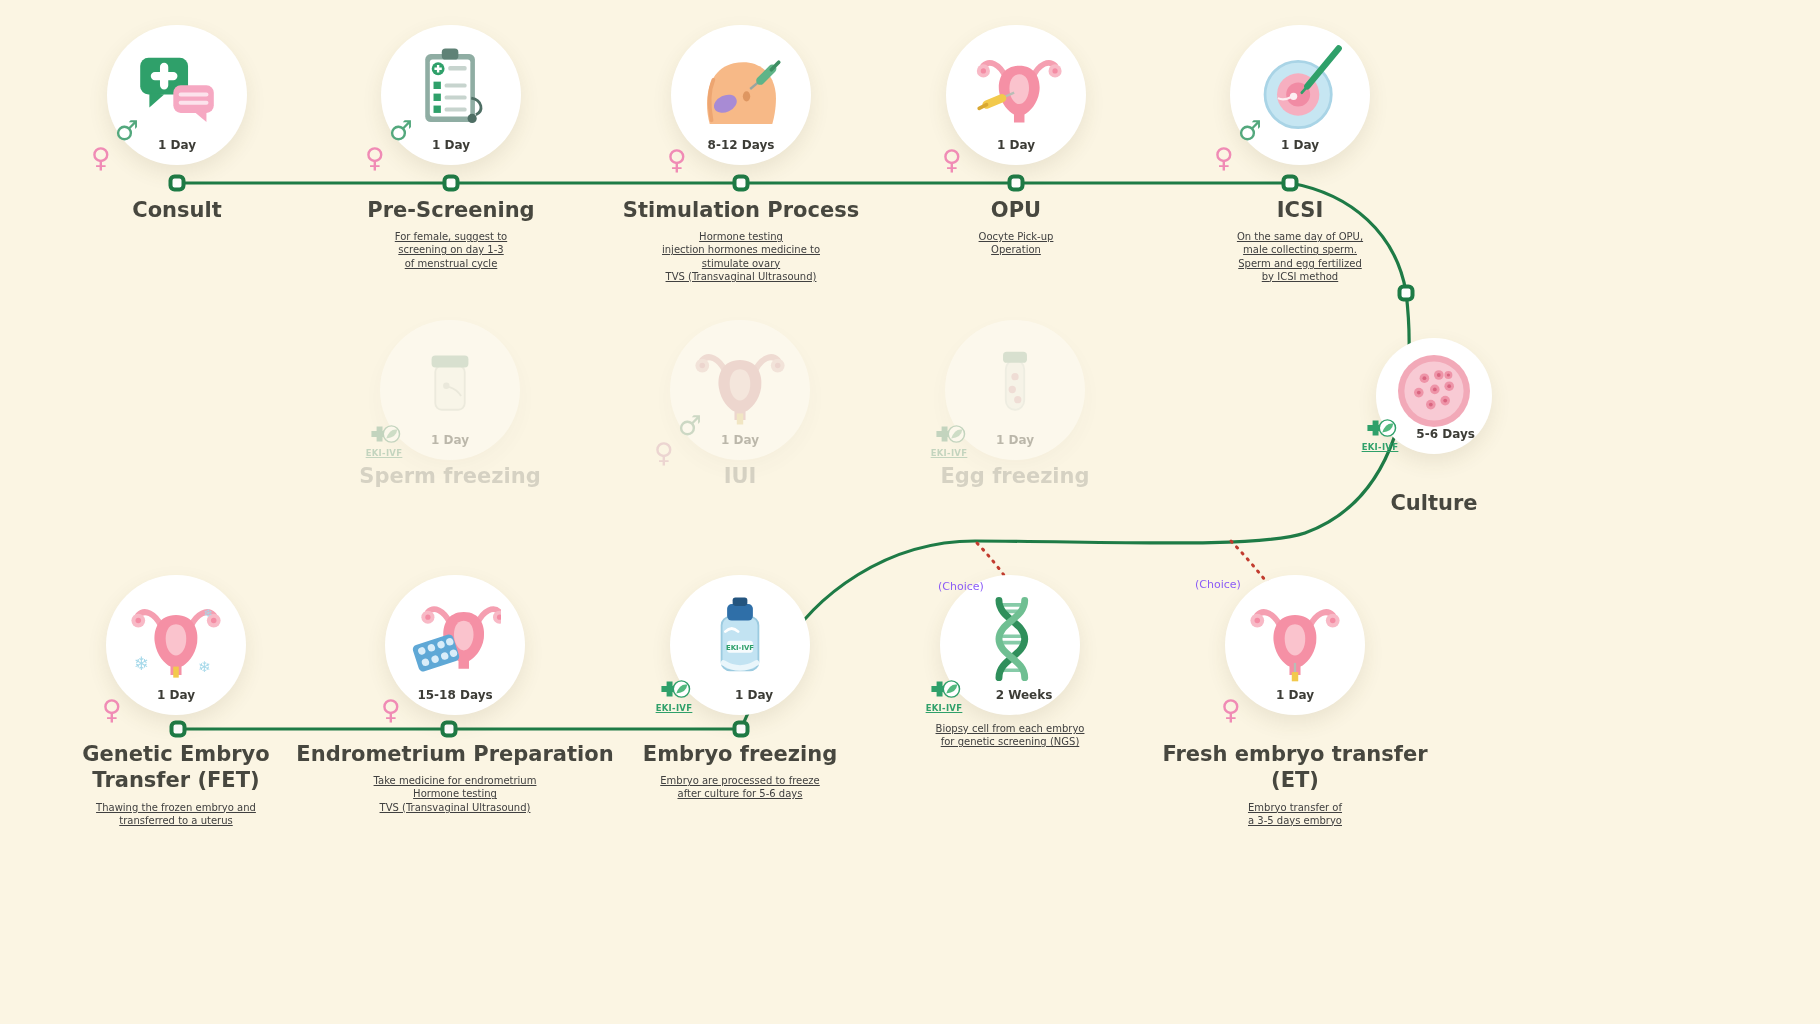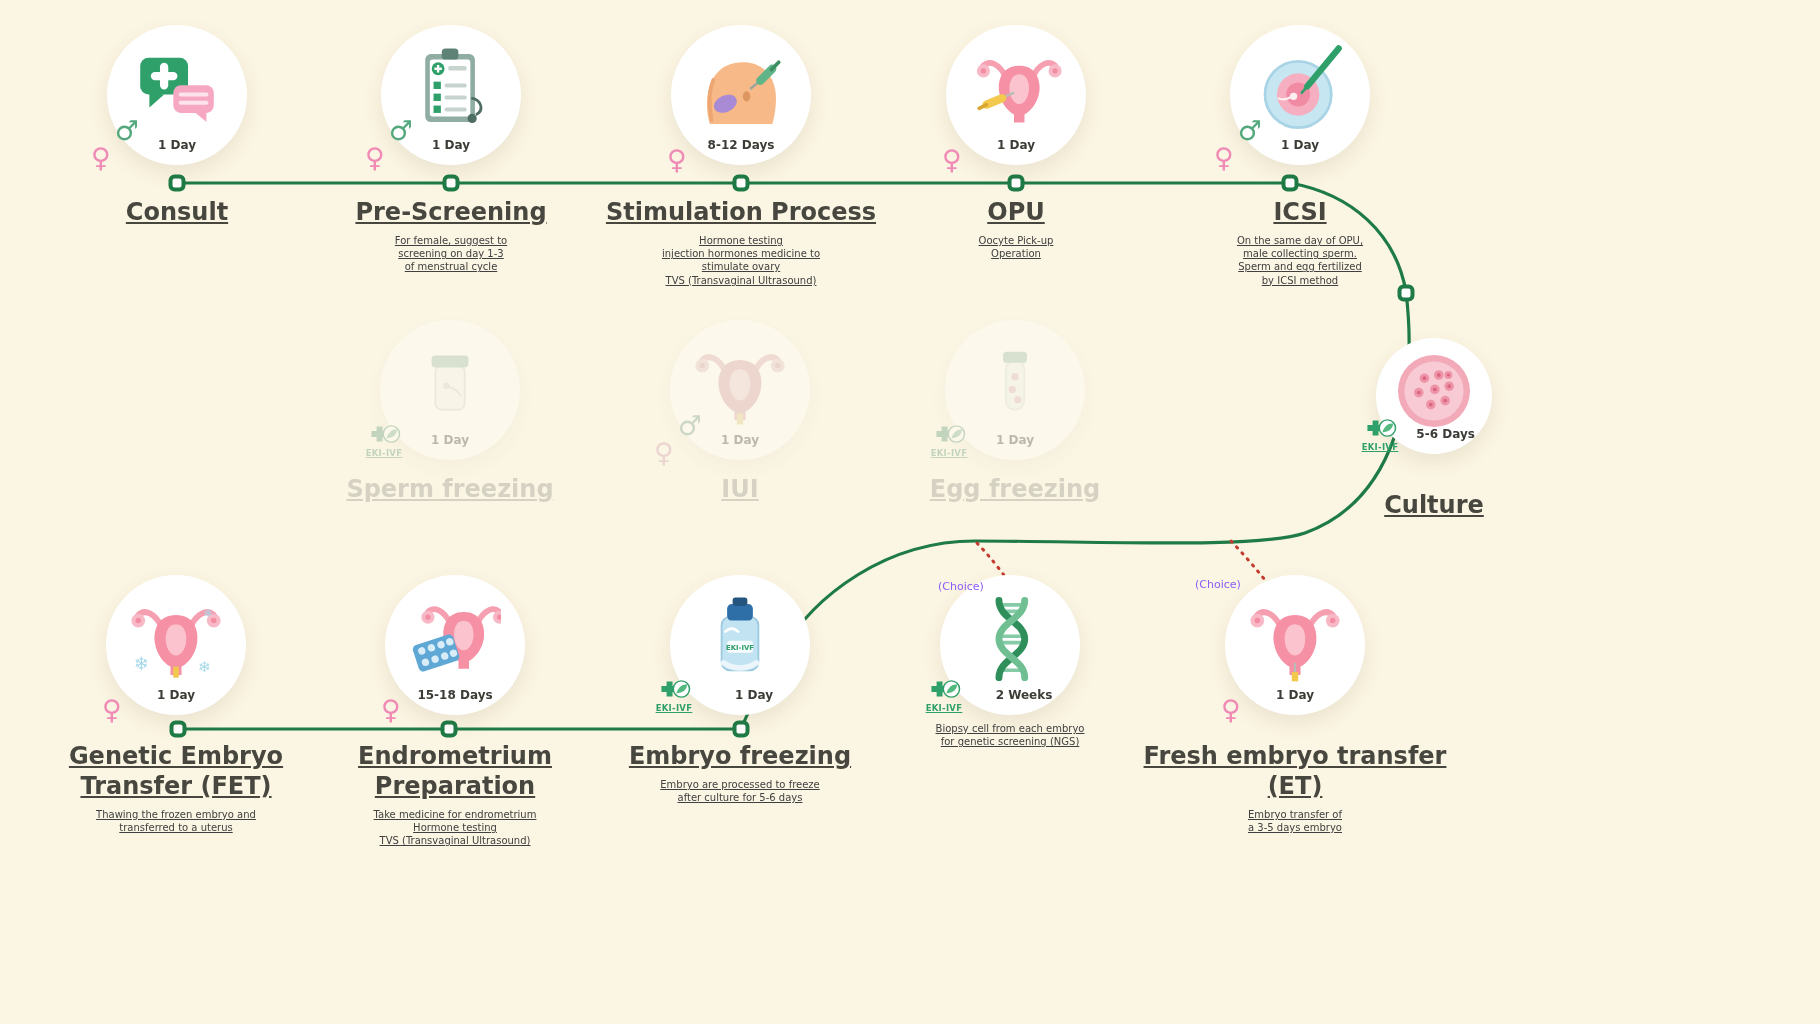--- a/index.html
+++ b/index.html
@@ -32,8 +32,8 @@
   .with-logo .duration{left:60%;}
 
   .title{
-    font-size:24px;font-weight:bold;color:#47473F;line-height:1.25;
-    white-space:pre-line;margin-top:32px;text-decoration:underline;
+    font-size:21px;font-weight:bold;color:#47473F;line-height:1.25;
+    white-space:pre-line;margin-top:32px;
   }
   .row-bottom .title{margin-top:26px;}
   .sm .title{margin-top:36px;}

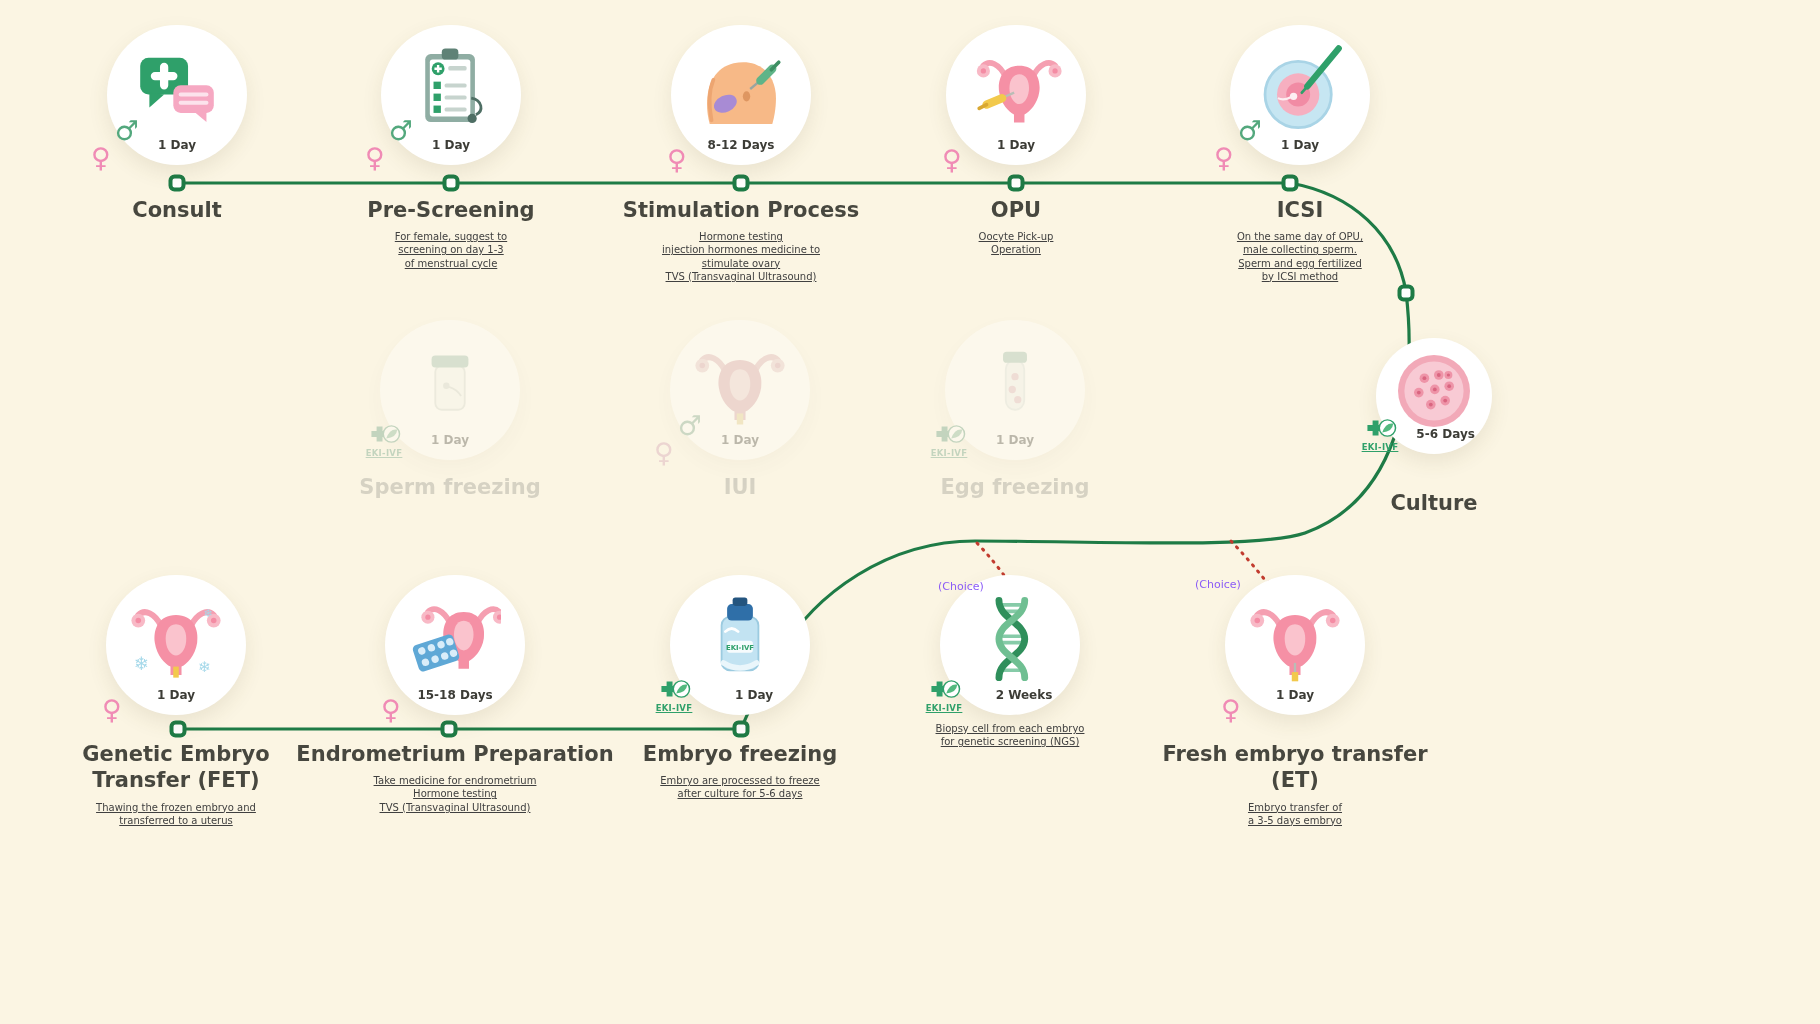--- a/index.html
+++ b/index.html
@@ -43,7 +43,7 @@
 
   
   .faded{opacity:.33;filter:saturate(.55);}
-  .faded .title{color:#8C8C80;margin-top:14px;}
+  .faded .title{color:#8C8C80;margin-top:3px;}
 
   
   .gender-pair{position:absolute;left:-16px;bottom:-4px;width:46px;height:50px;}

